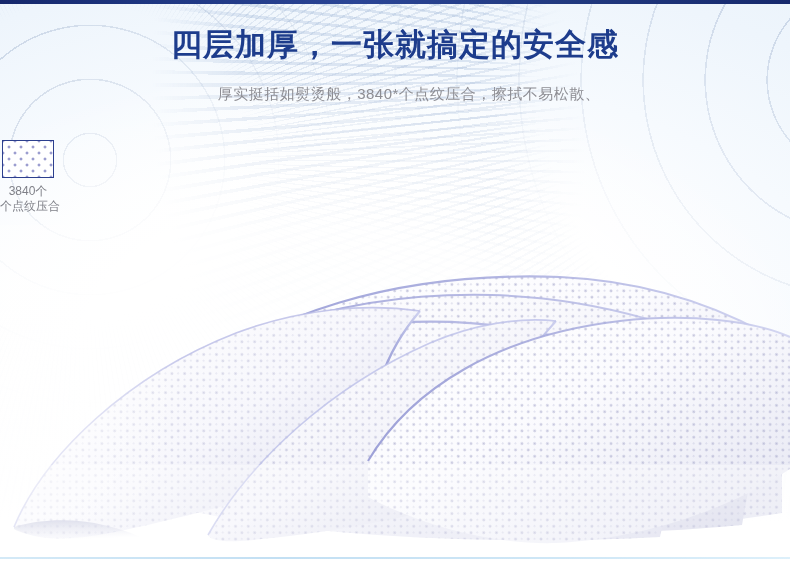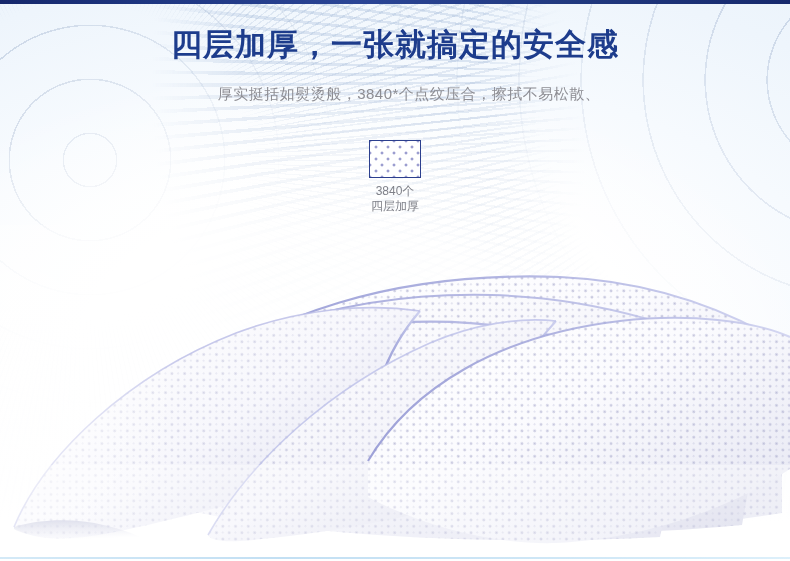--- a/index.html
+++ b/index.html
@@ -136,7 +136,7 @@
   
   .features{
     position:absolute;left:0;right:0;top:140px;
-    display:flex;justify-content:center;
+    display:flex;
     gap:56px;
     z-index:6;
   }

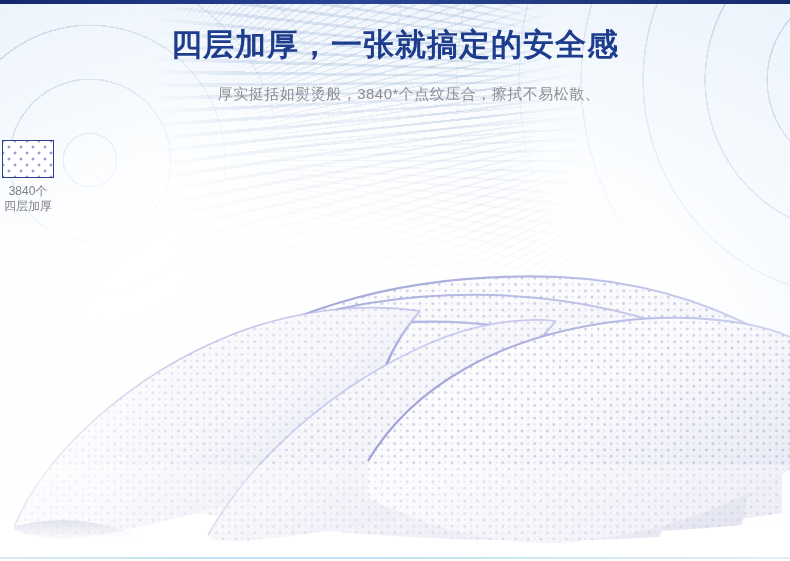--- a/index.html
+++ b/index.html
@@ -225,7 +225,7 @@
       </div>
       <div class="fcap">
         <div>3840个</div>
-        <div>四层加厚</div>
+        <div>个点纹压合</div>
       </div>
     </div>
 

